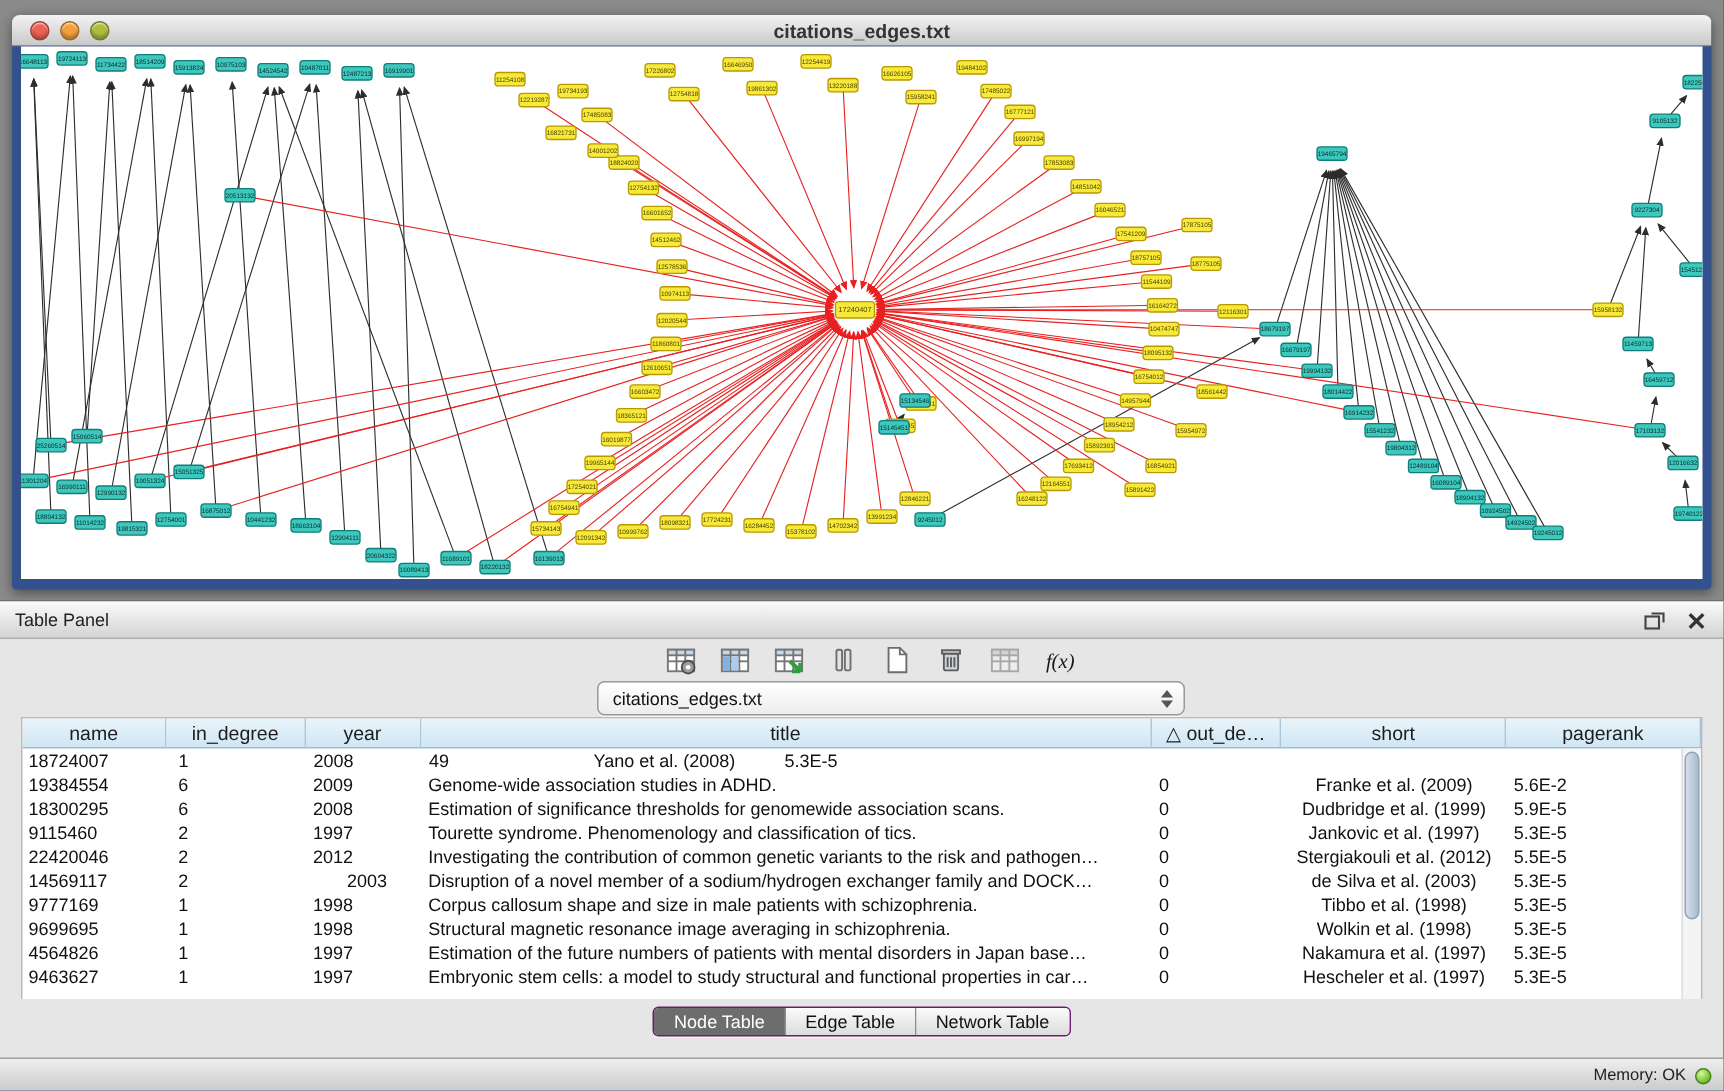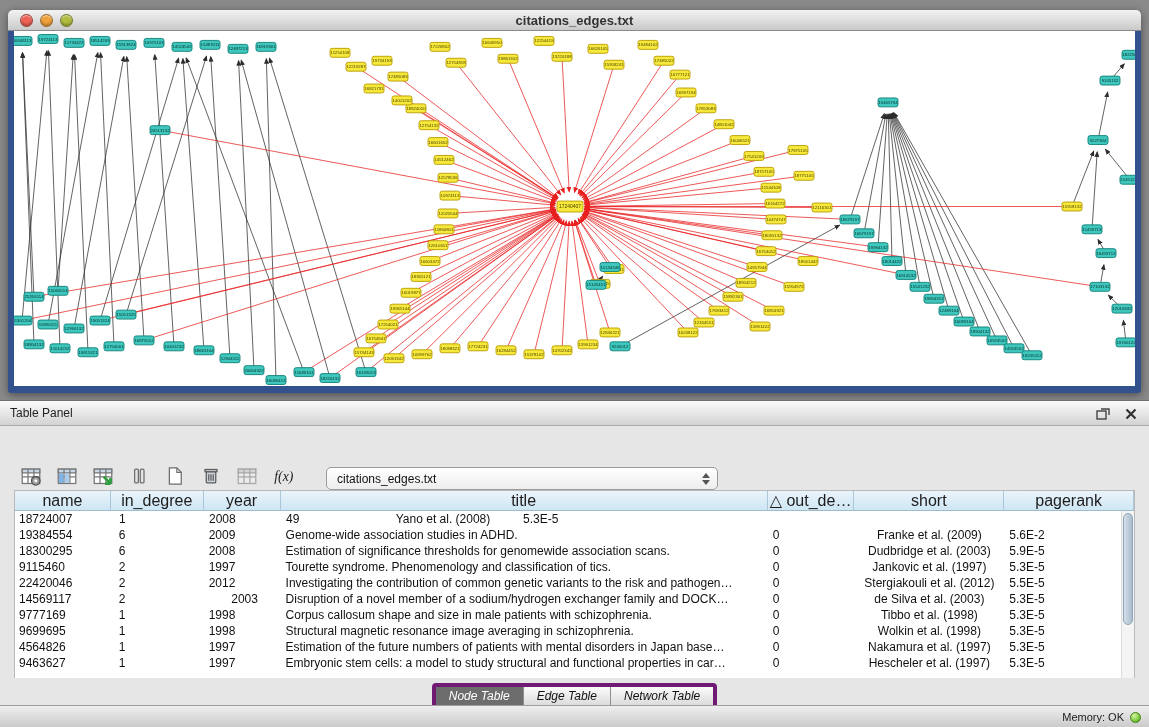--- a/index.html
+++ b/index.html
@@ -58,7 +58,7 @@
   .hdr-icon-btn { width: 16px; height: 16px; border: none; background: transparent; padding: 0; cursor: pointer; color:#333; font-size: 13px; line-height: 14px; }
 
   .toolbar {
-    height: 64px; display: flex; align-items: flex-end; padding-left: 16px;
+    height: 52px; display: flex; align-items: center; padding-left: 16px; flex-direction: column;
   }
   .tb-btn {
     width: 30px; height: 28px; margin-right: 6px;

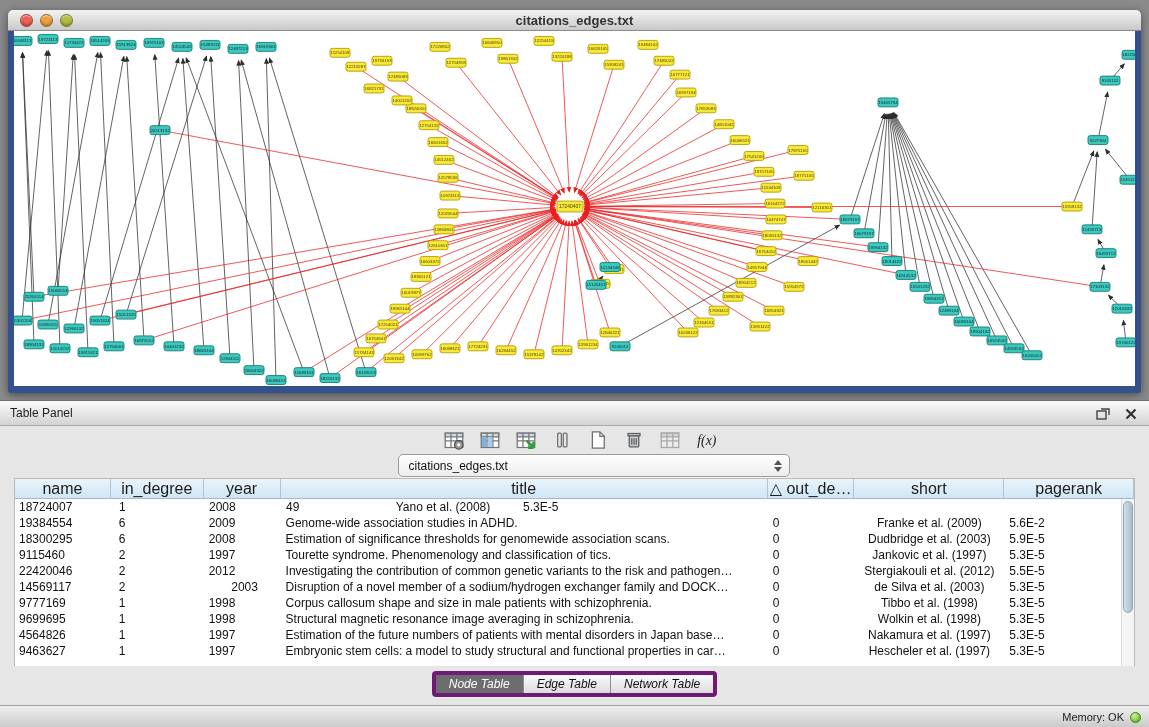--- a/index.html
+++ b/index.html
@@ -84,7 +84,7 @@
   }
   .thead { display: flex; height: 20px; }
   .th {
-    height: 20px; font-size: 16px; color: #1c1c1c; text-align: center; line-height: 19px;
+    height: 20px; font-size: 13px; color: #1c1c1c; text-align: center; line-height: 19px;
     background: linear-gradient(#eaf4fb, #cfe6f4);
     border-right: 1px solid #aac6d8; border-bottom: 1px solid #9fbccf;
     overflow: hidden; white-space: nowrap; cursor: pointer;

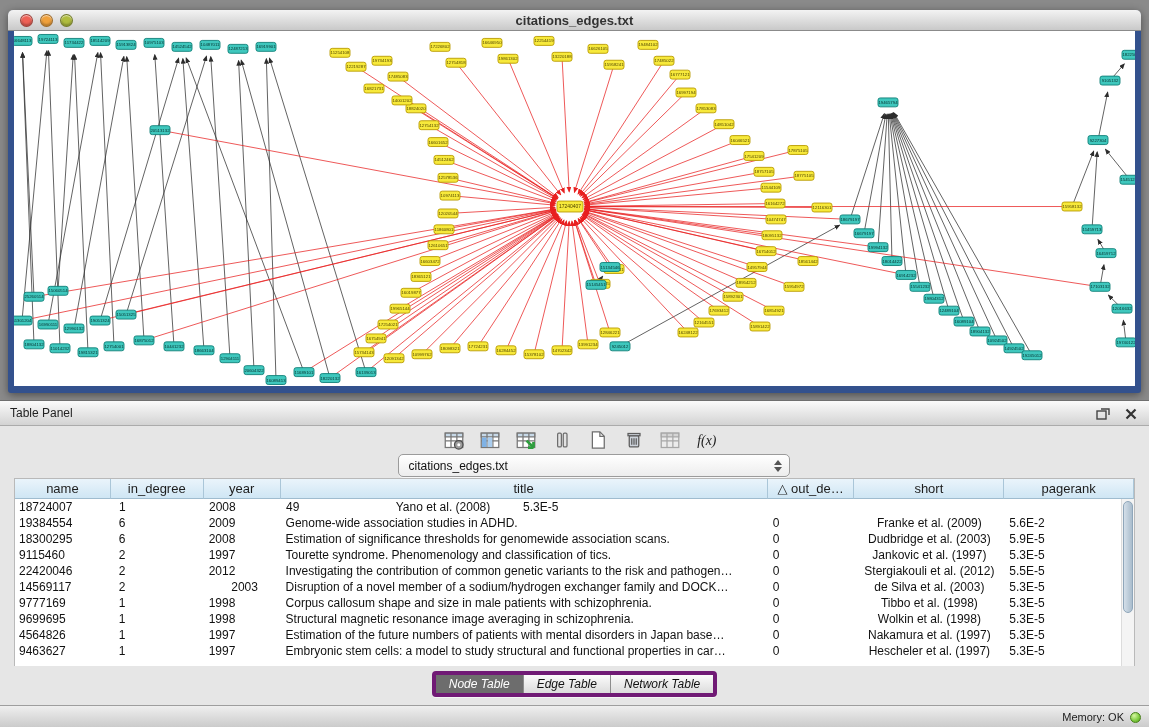--- a/index.html
+++ b/index.html
@@ -918,7 +918,7 @@
           <div class="td" style="width: 77px; text-align: left; padding-left: 5px;">2008</div>
           <div class="td" style="width: 488px; text-align: left; padding-left: 5px;">Estimation of significance thresholds for genomewide association scans.</div>
           <div class="td" style="width: 87px; text-align: left; padding-left: 5px;">0</div>
-          <div class="td" style="width: 150px; text-align: center; padding-left: 0px;">Dudbridge et al. (2003)</div>
+          <div class="td" style="width: 150px; text-align: center; padding-left: 0px;">Dudbridge et al. (1999)</div>
           <div class="td" style="width: 130px; text-align: left; padding-left: 5px;">5.9E-5</div>
         </div>
         <div class="tr">

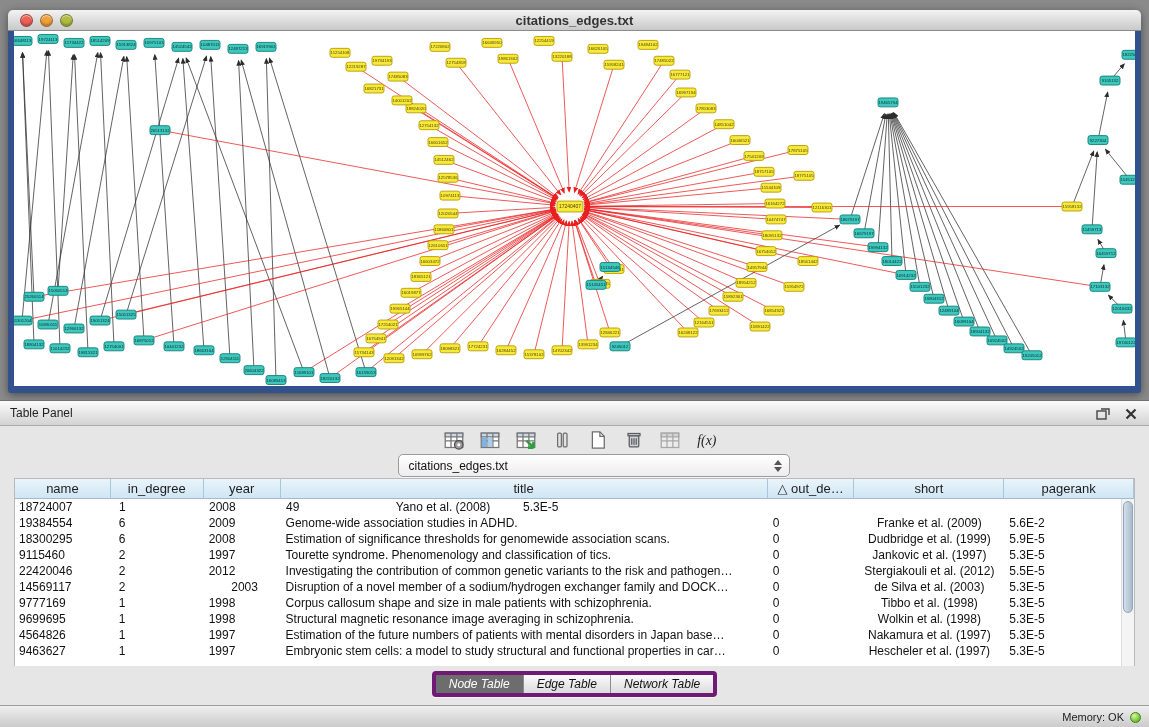--- a/index.html
+++ b/index.html
@@ -107,9 +107,8 @@
 
   .tabs-row { text-align: center; margin-top: 5px; height: 20px; }
   .tabs {
-    display: inline-flex; border: 4px solid #701a75; border-radius: 4px; overflow: hidden;
+    display: inline-flex; border: 1px solid #701a75; border-radius: 4px; overflow: hidden;
     box-shadow: 0 1px 0 rgba(255,255,255,.6);
-    font-style: italic;
   }
   .tab {
     font-size: 12px; line-height: 18px; height: 18px; padding: 0 13px; cursor: pointer;

